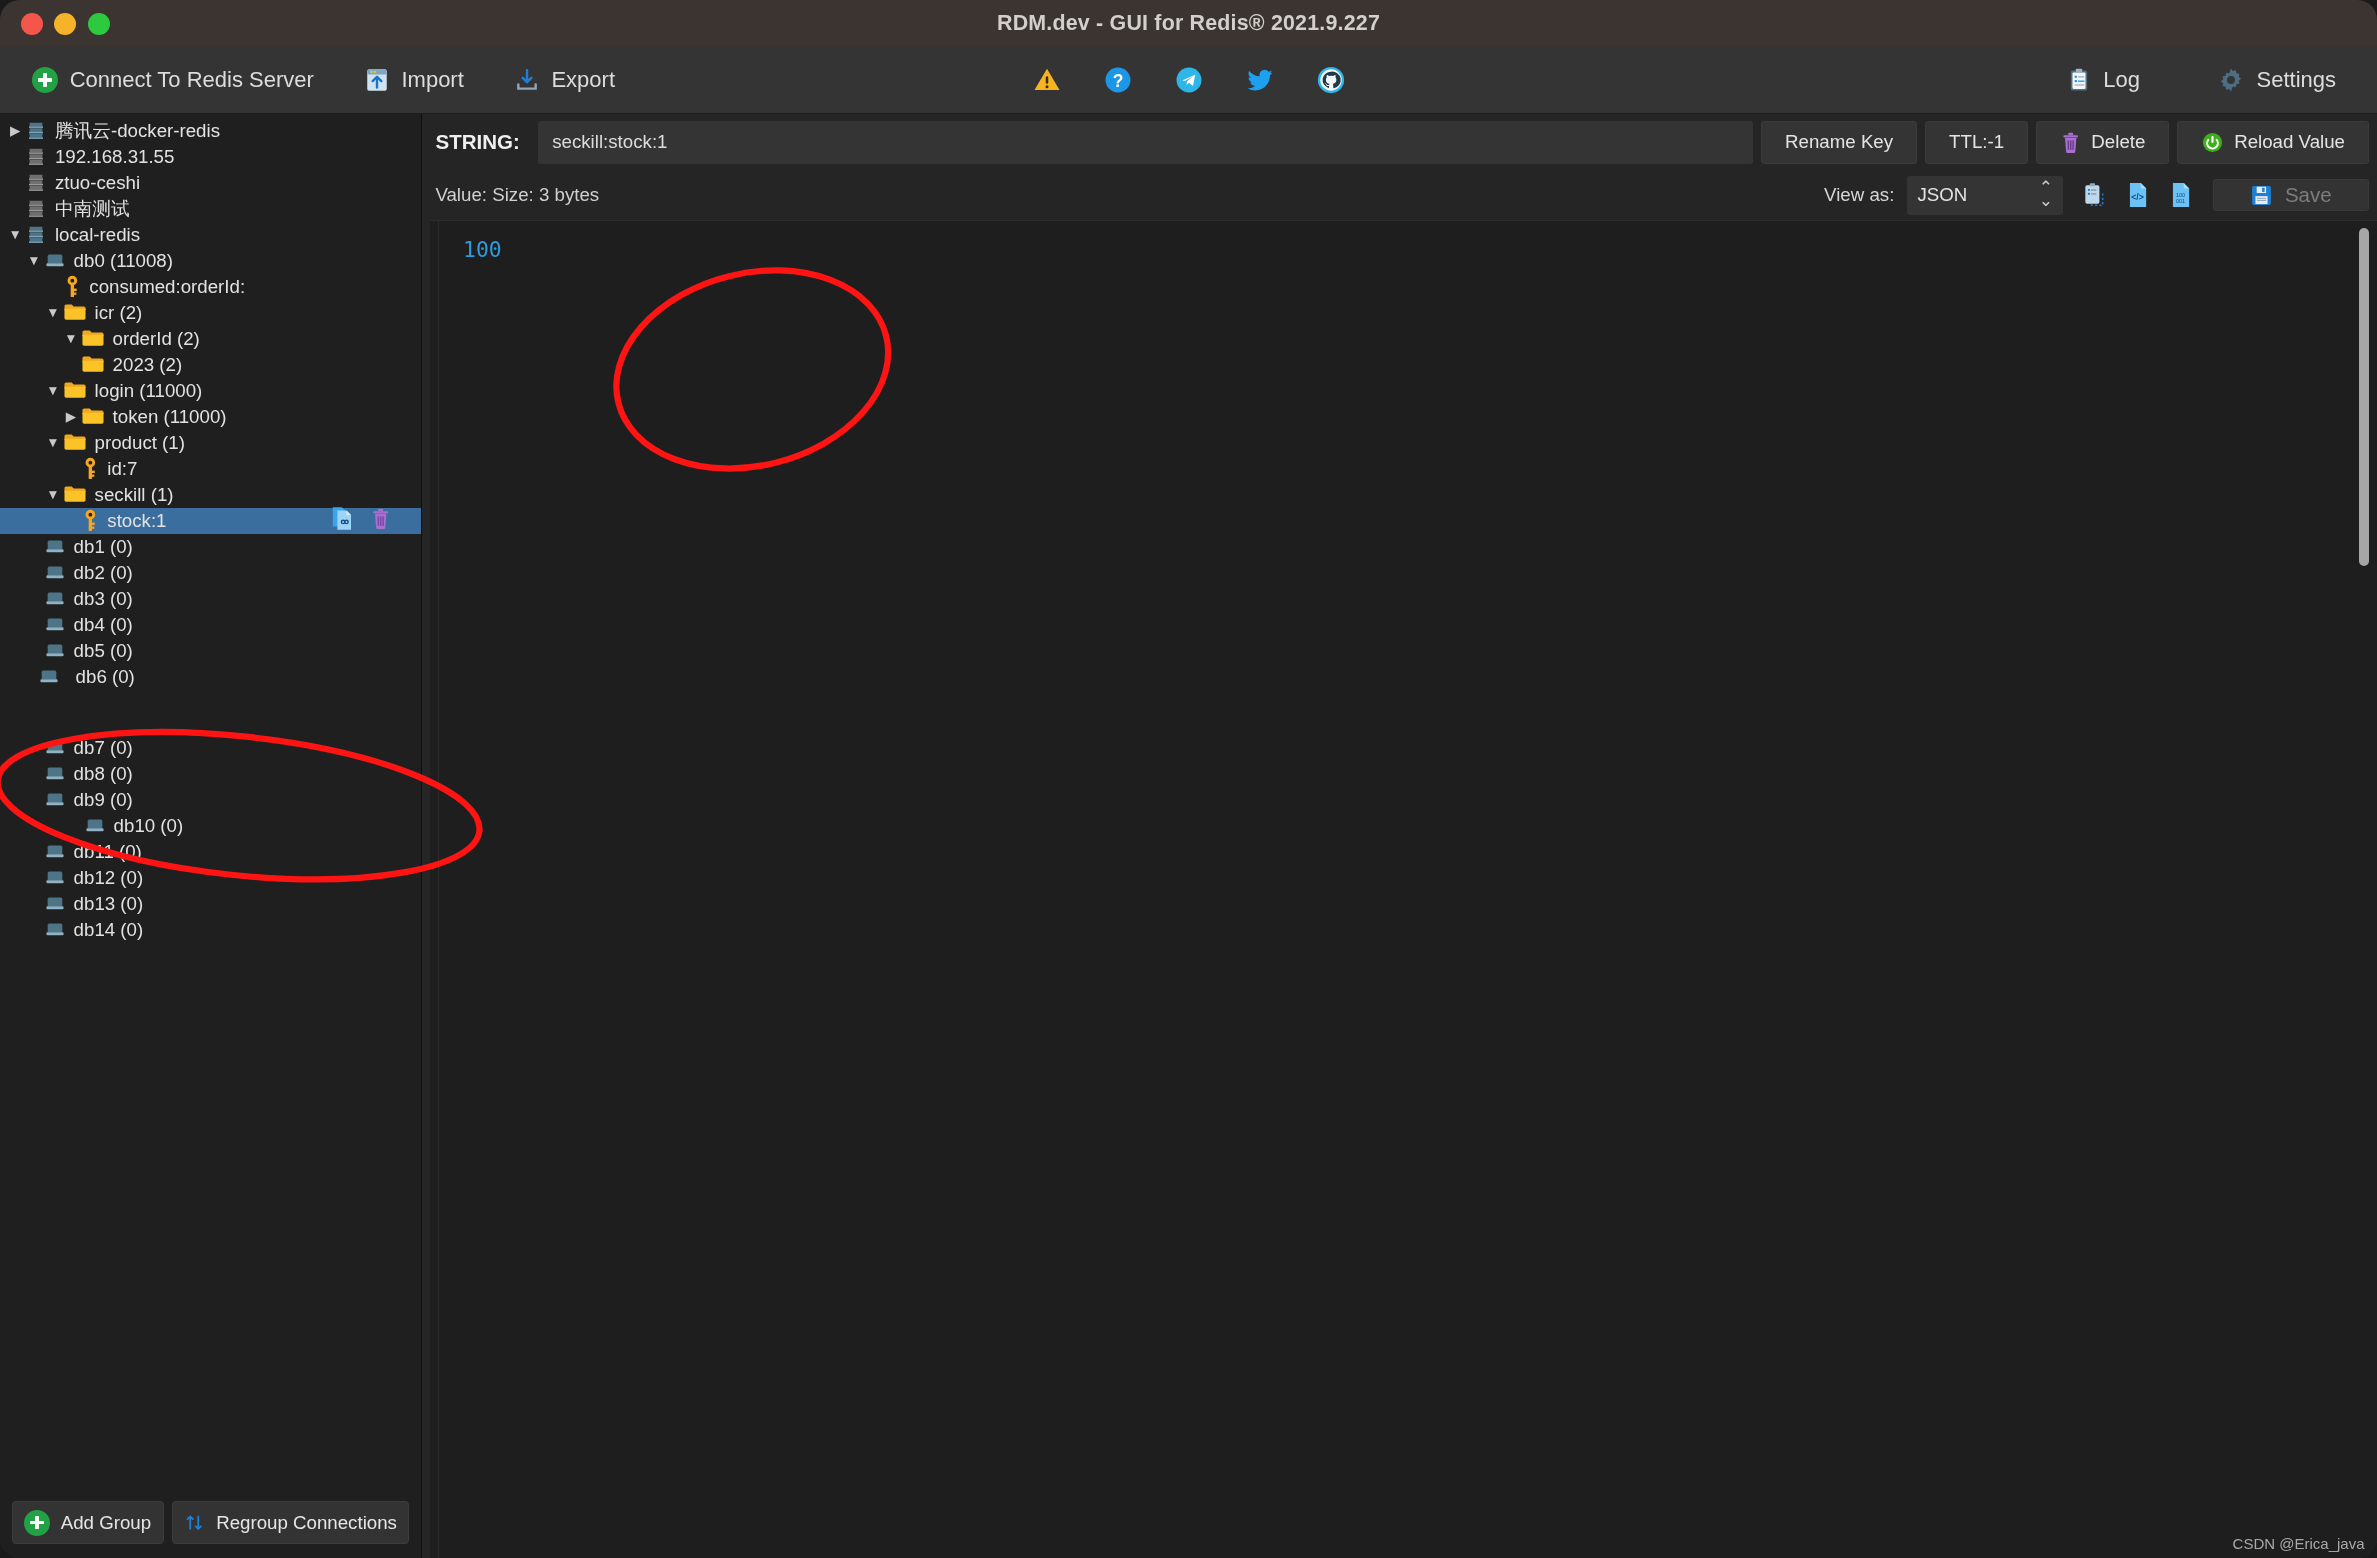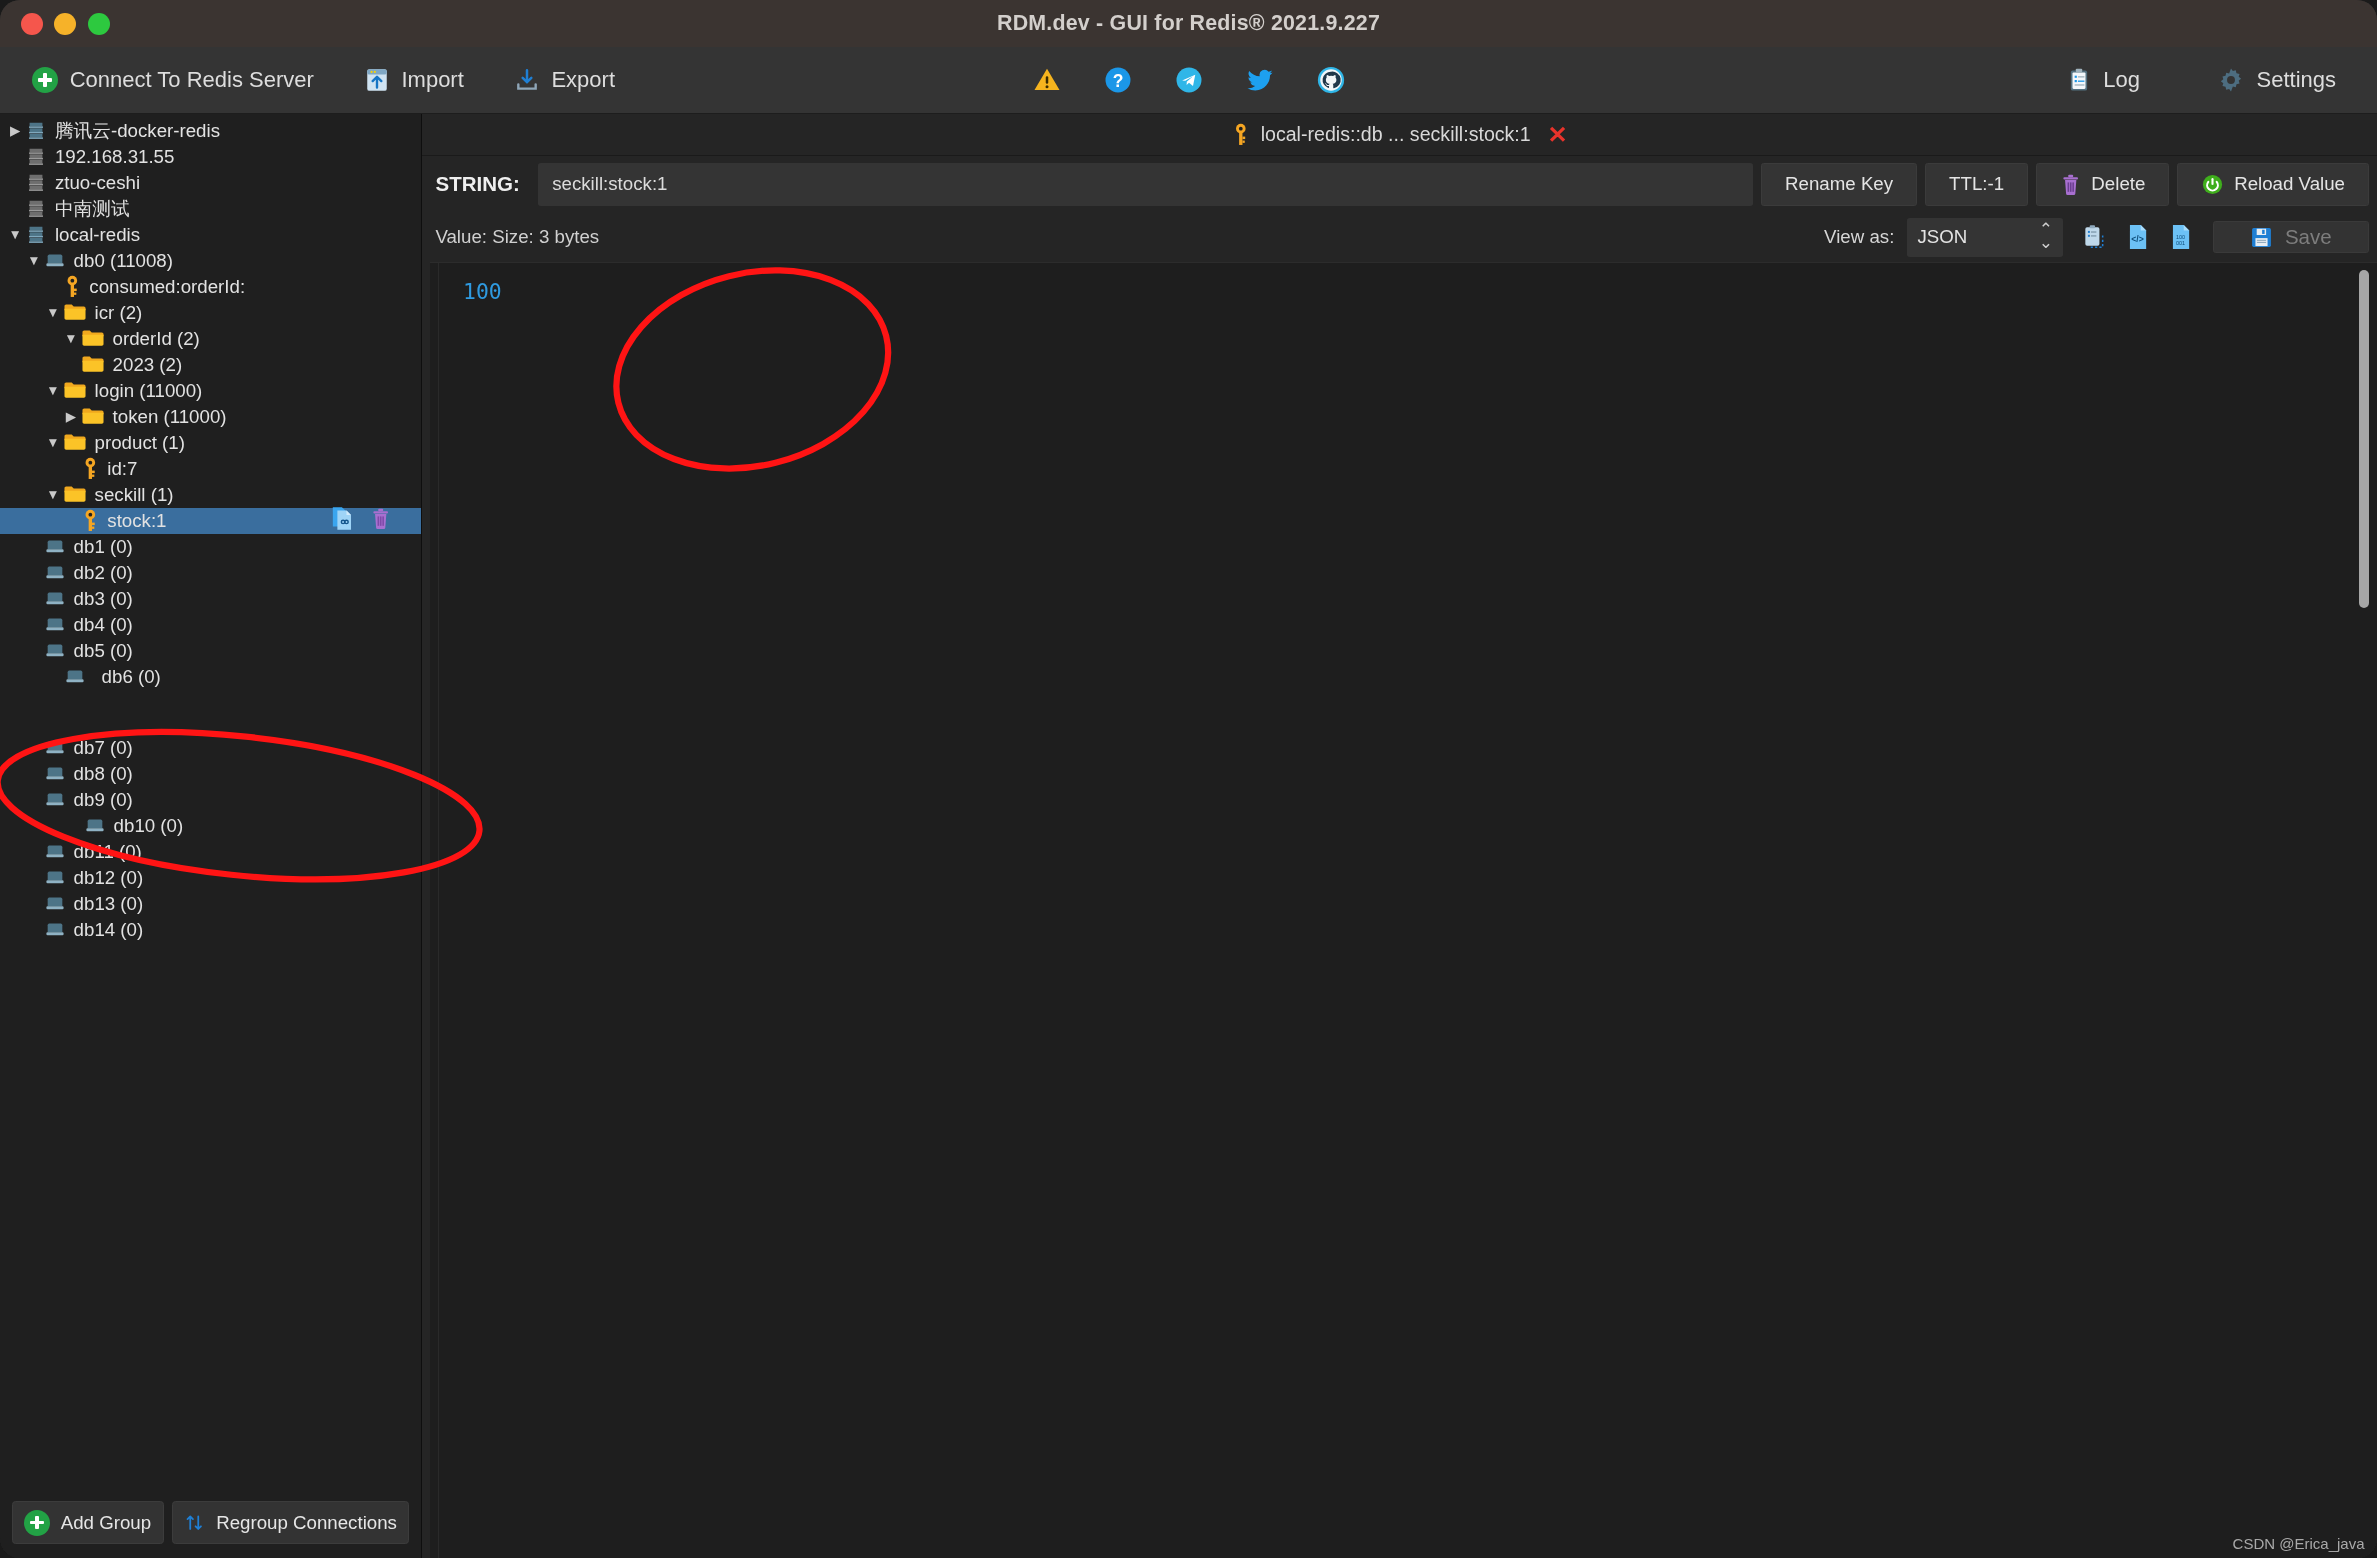--- a/index.html
+++ b/index.html
@@ -698,21 +698,6 @@
 
     <div class="main">
 
-      <div class="tabbar">
-        <div class="tab">
-          <span class="ico">
-            <svg width="19.6" height="23" viewBox="0 0 16 22">
-              <circle cx="8" cy="5.4" r="4.6" fill="#f5a623"></circle>
-              <circle cx="8" cy="5.4" r="1.8" fill="#1f1f1f"></circle>
-              <rect x="6.4" y="8.6" width="3.2" height="12.4" fill="#f5a623"></rect>
-              <rect x="9.6" y="13" width="2.6" height="2.4" fill="#f5a623"></rect>
-              <rect x="9.6" y="16.8" width="2.2" height="2.2" fill="#f5a623"></rect>
-            </svg>
-          </span>
-          <span>local-redis::db ... seckill:stock:1</span>
-          <span class="tab-close">✕</span>
-        </div>
-      </div>
 
       <div class="keybar">
         <div class="kb-label">STRING:</div>

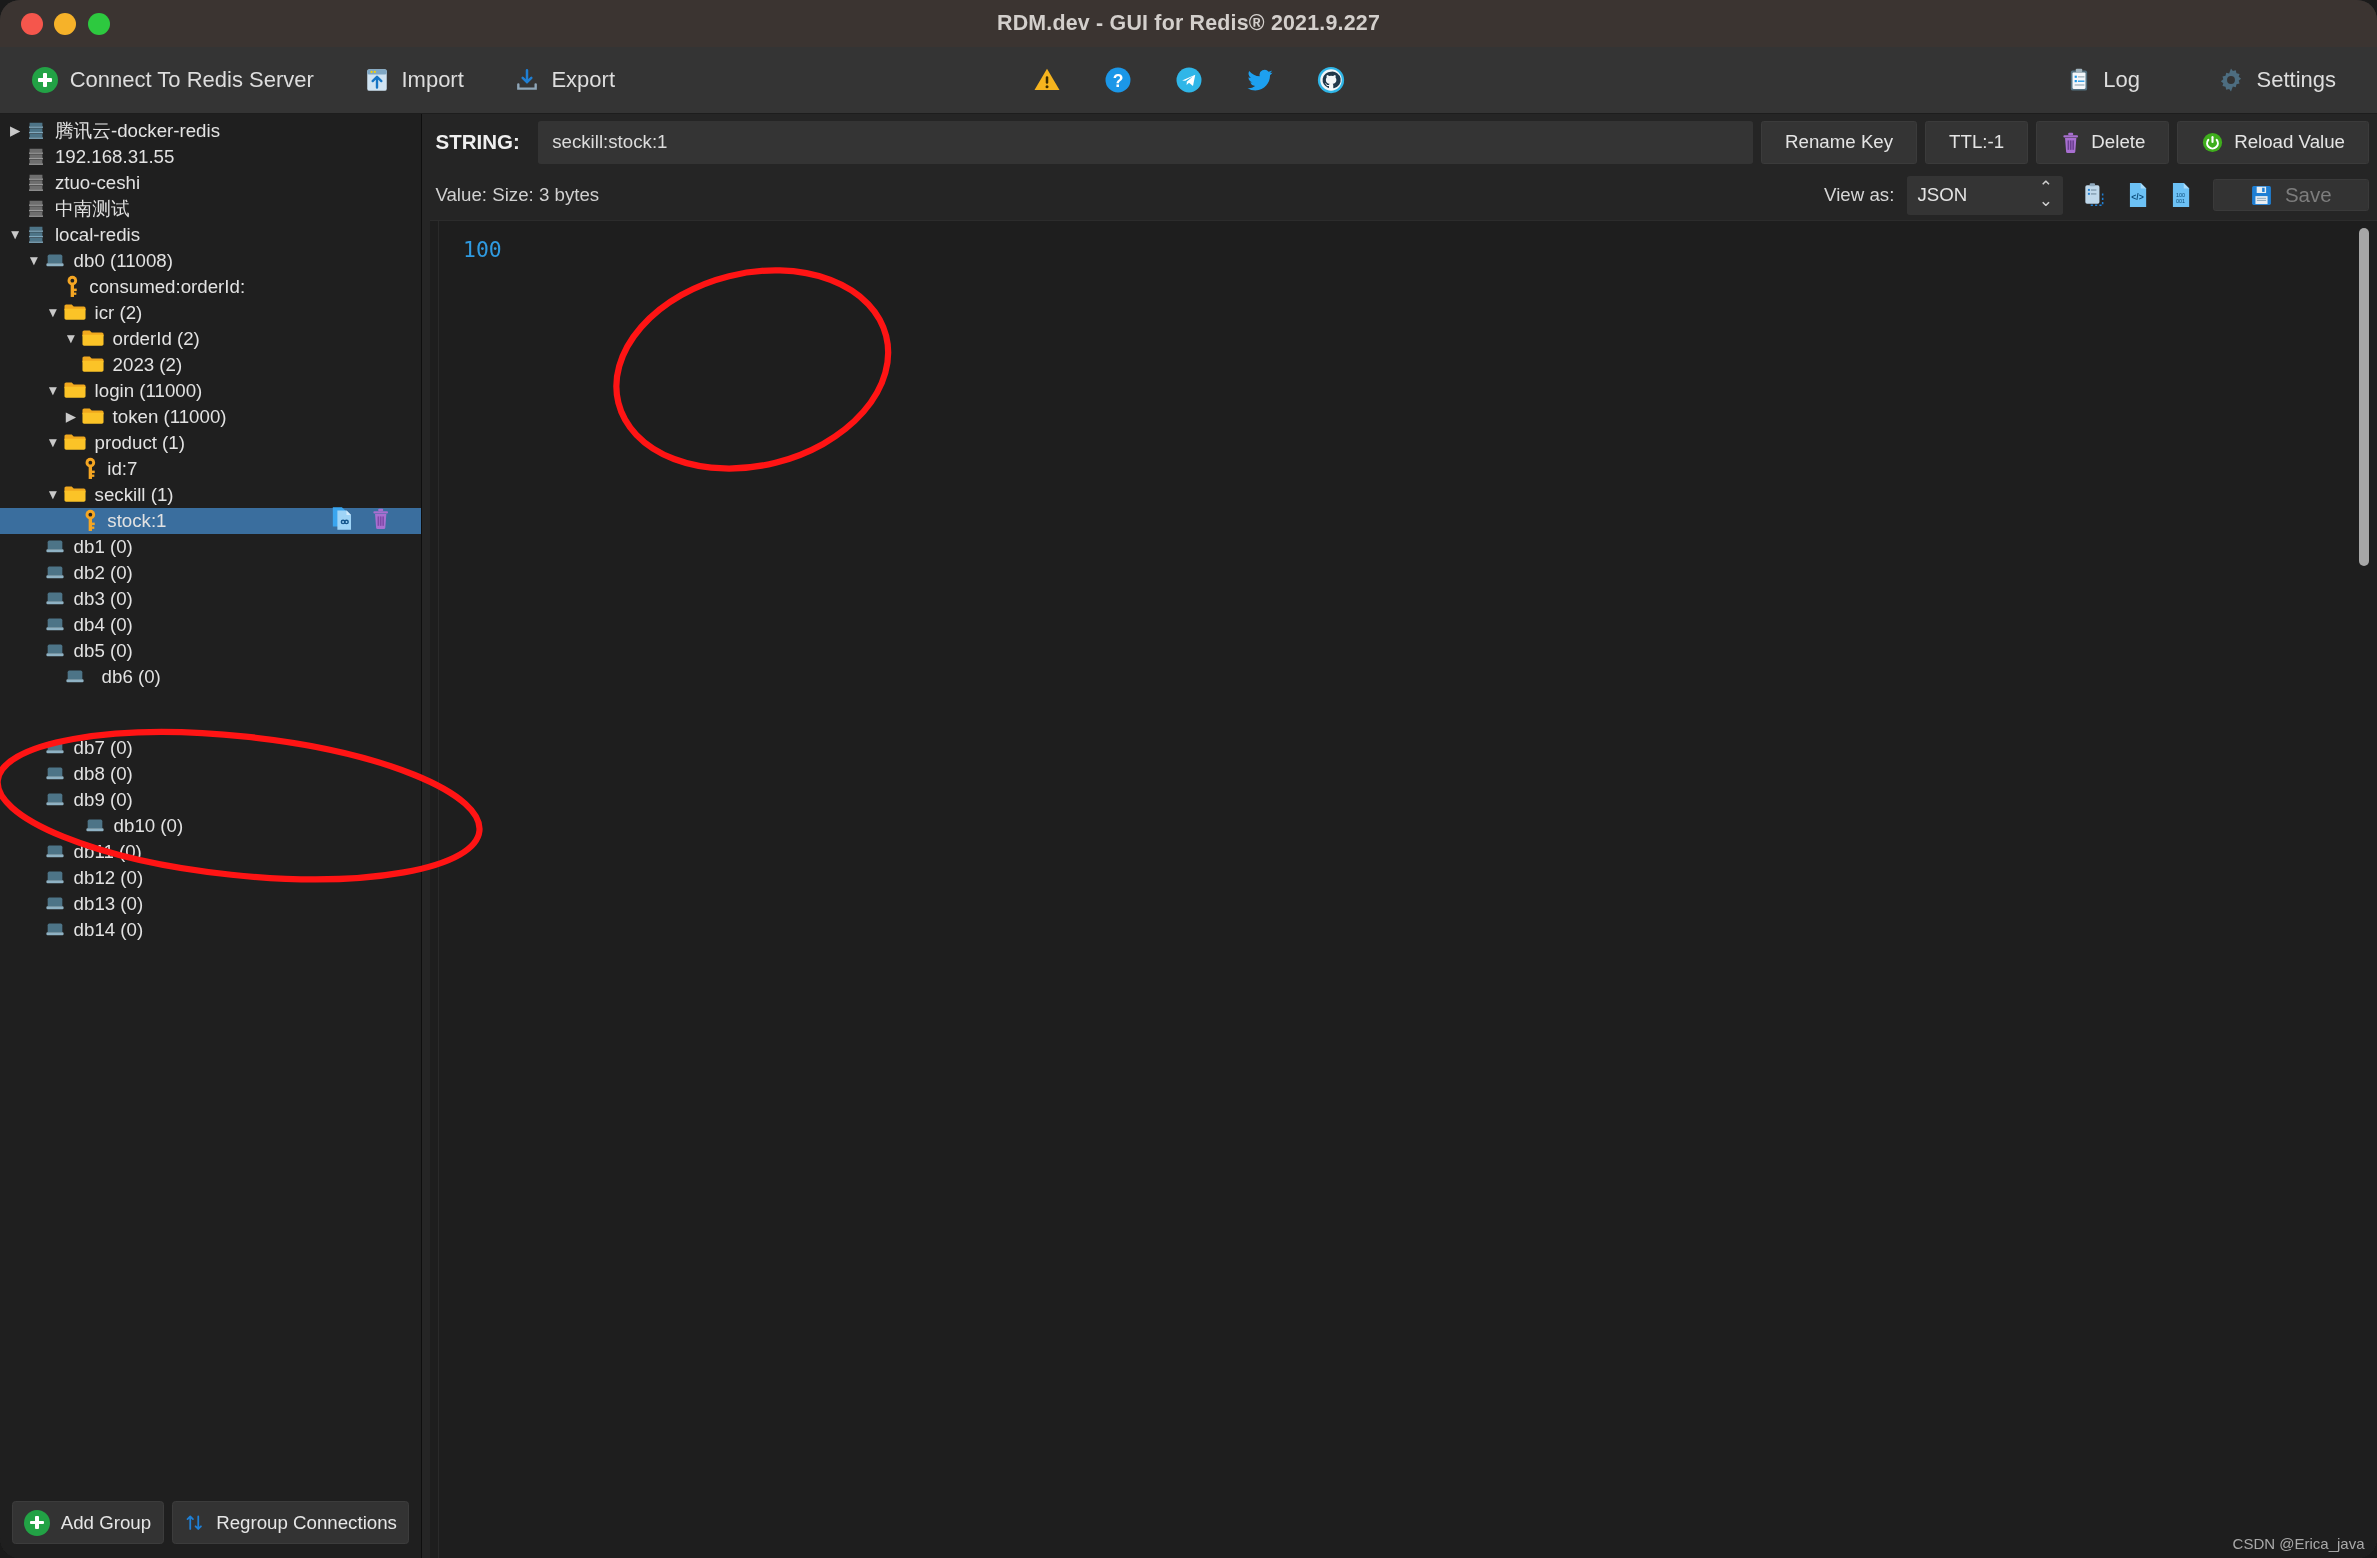--- a/index.html
+++ b/index.html
@@ -588,7 +588,7 @@
             </span>
             <span>db5  (0)</span>
           </div>
-          <div class="row" style="padding-left: 36px; gap: 8px;">
+          <div class="row" style="padding-left: 10px; gap: 8px;">
             <span class="arrow none"></span>
             <span class="row-icon">
               <svg class="dbi" viewBox="0 0 24 16">

